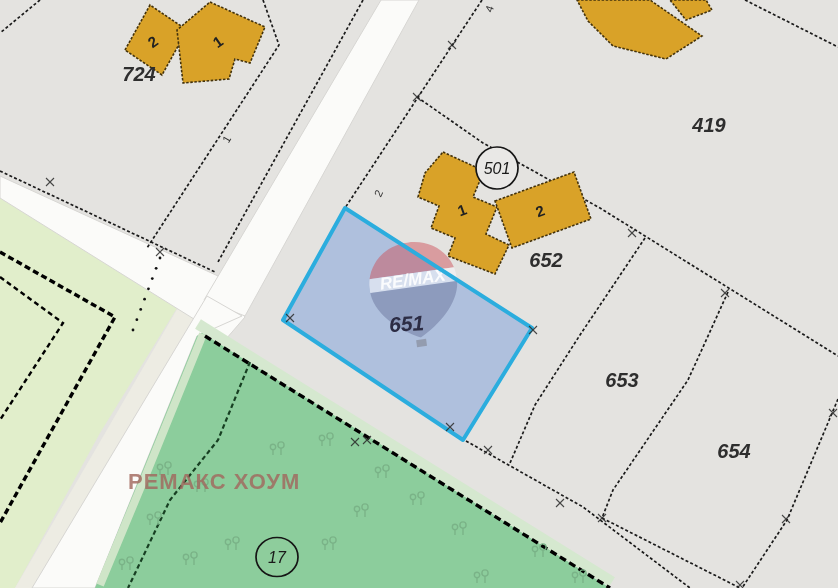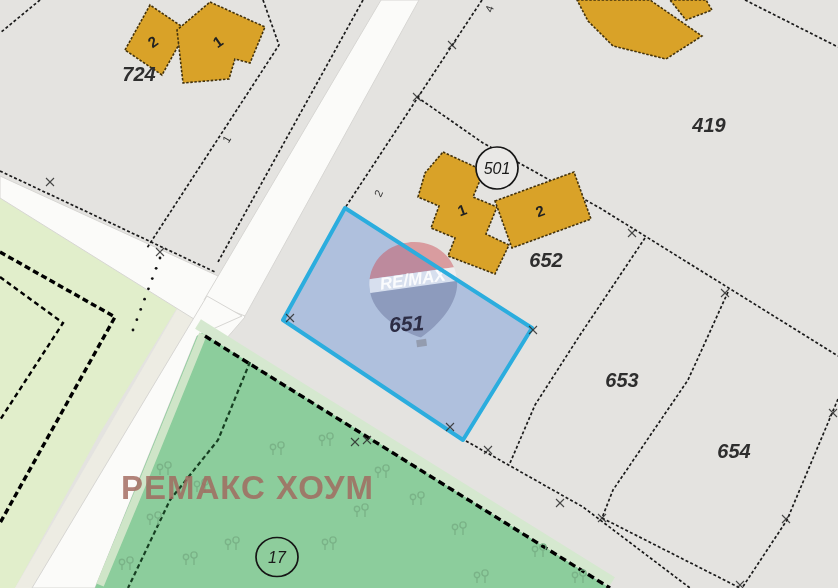--- a/index.html
+++ b/index.html
@@ -6,9 +6,9 @@
   #map-viewport{position:relative;width:838px;height:588px;overflow:hidden;background:#e4e3e0;font-family:"Liberation Sans",sans-serif;}
   #map-svg{position:absolute;left:0;top:0;}
   .brand-watermark{
-    position:absolute;left:121px;top:469px;
+    position:absolute;left:128px;top:469px;
     font-family:"Liberation Sans",sans-serif;
-    font-weight:bold;font-size:33px;letter-spacing:1px;
+    font-weight:bold;font-size:22px;letter-spacing:1px;
     white-space:nowrap;pointer-events:none;user-select:none;
   }
   text{font-family:"Liberation Sans",sans-serif;}

